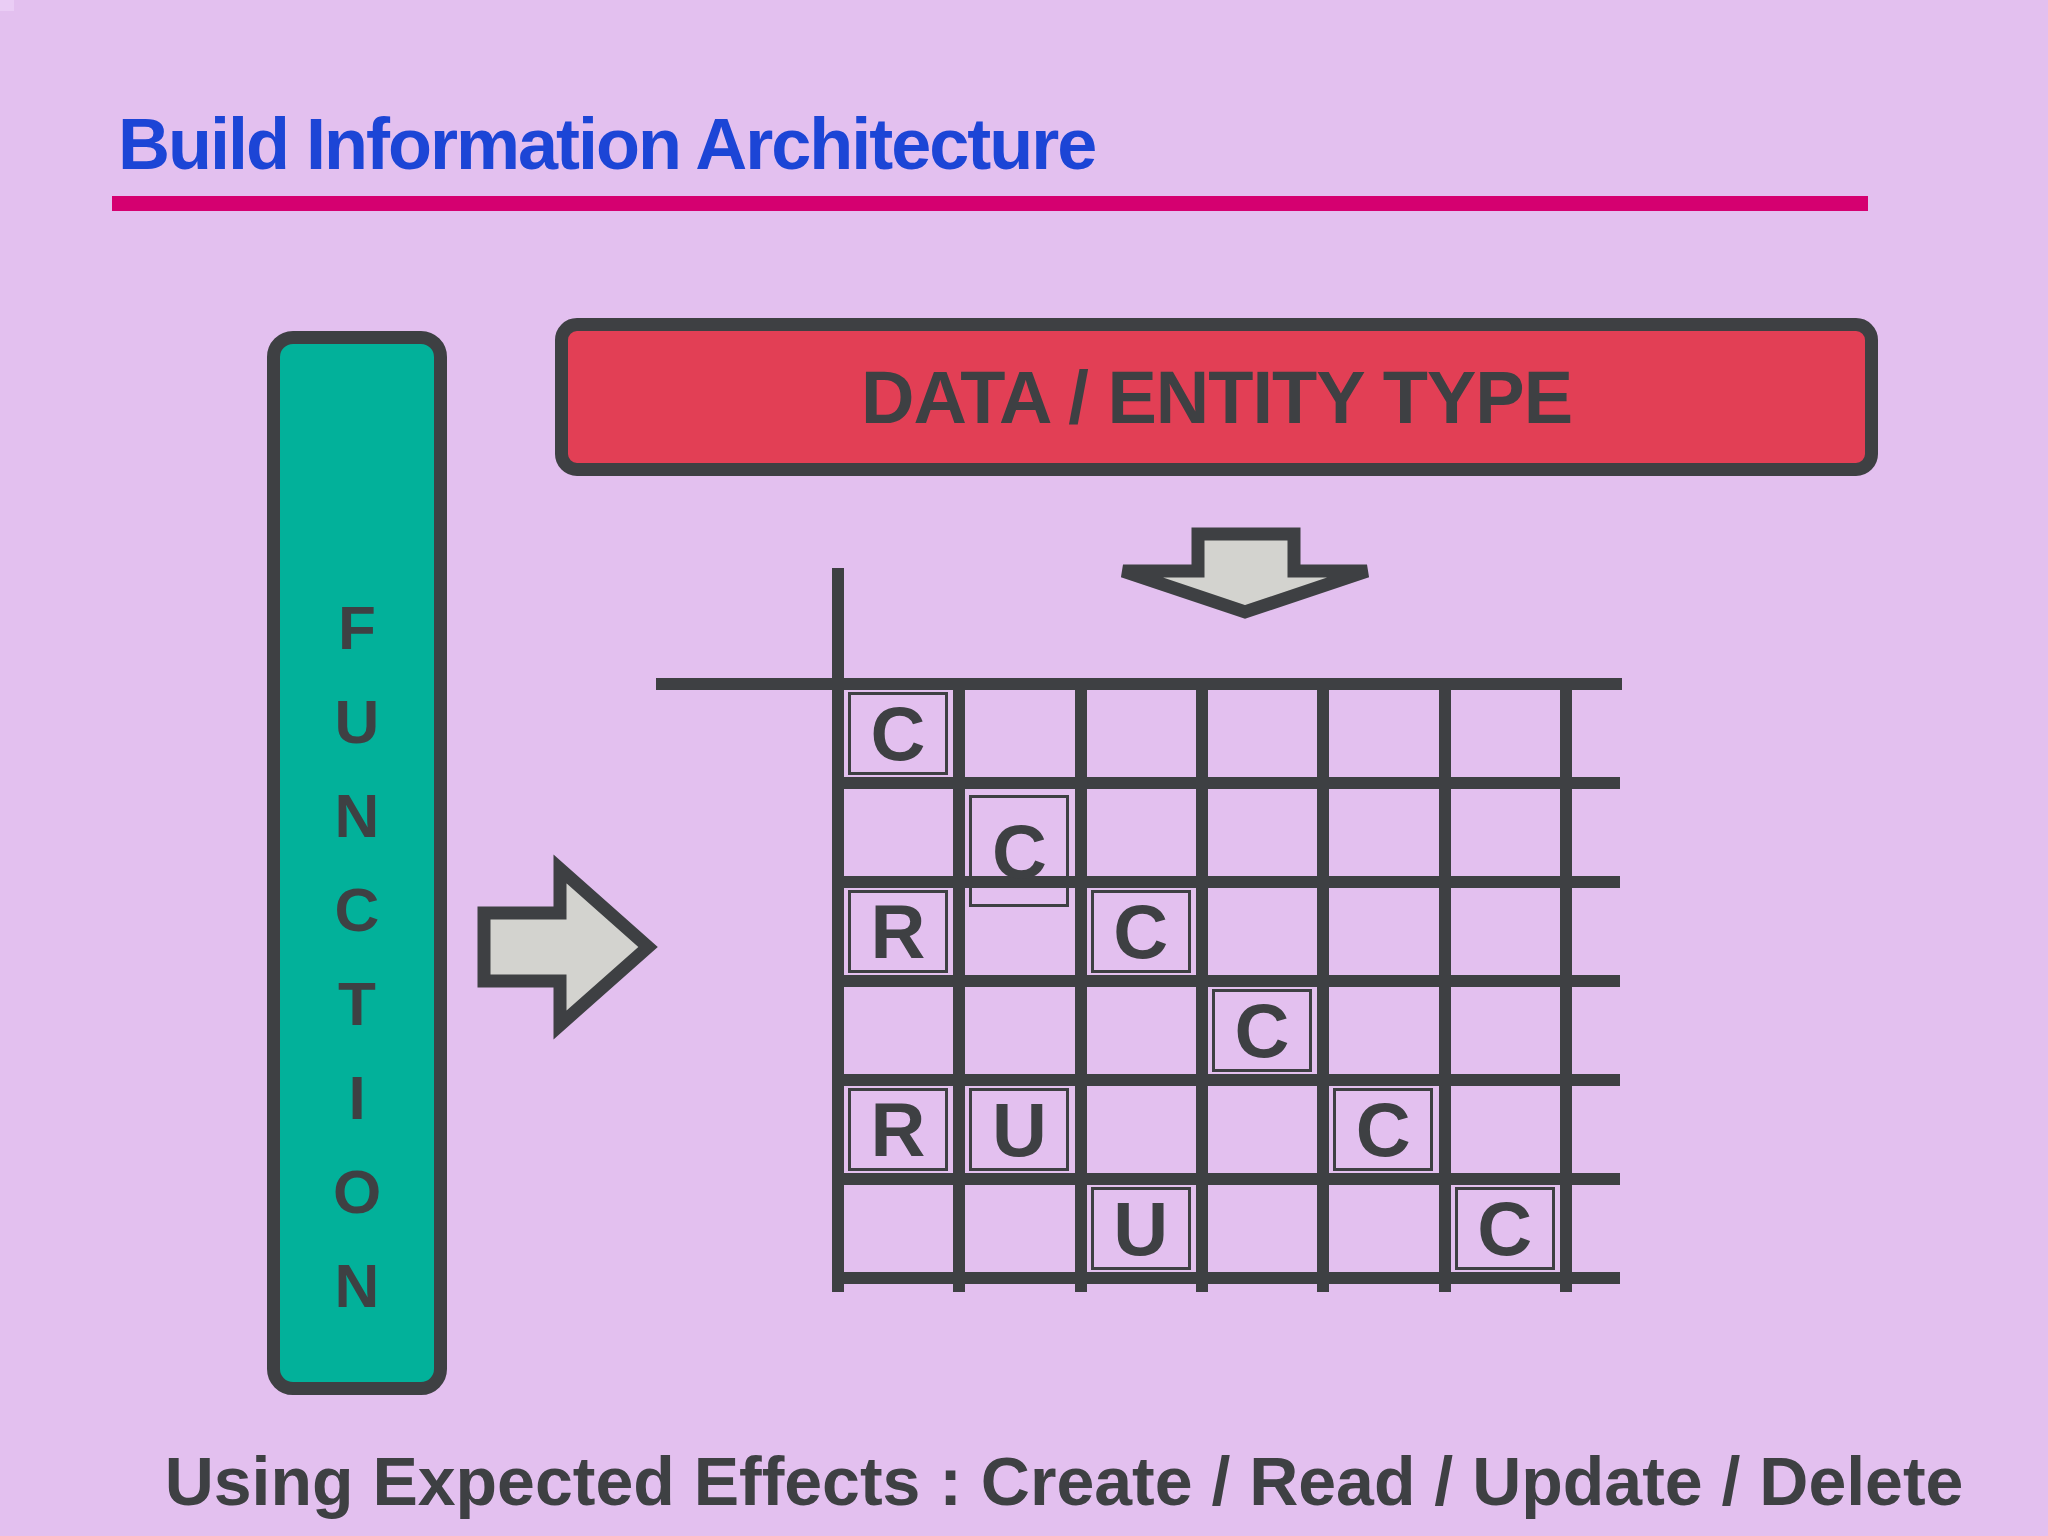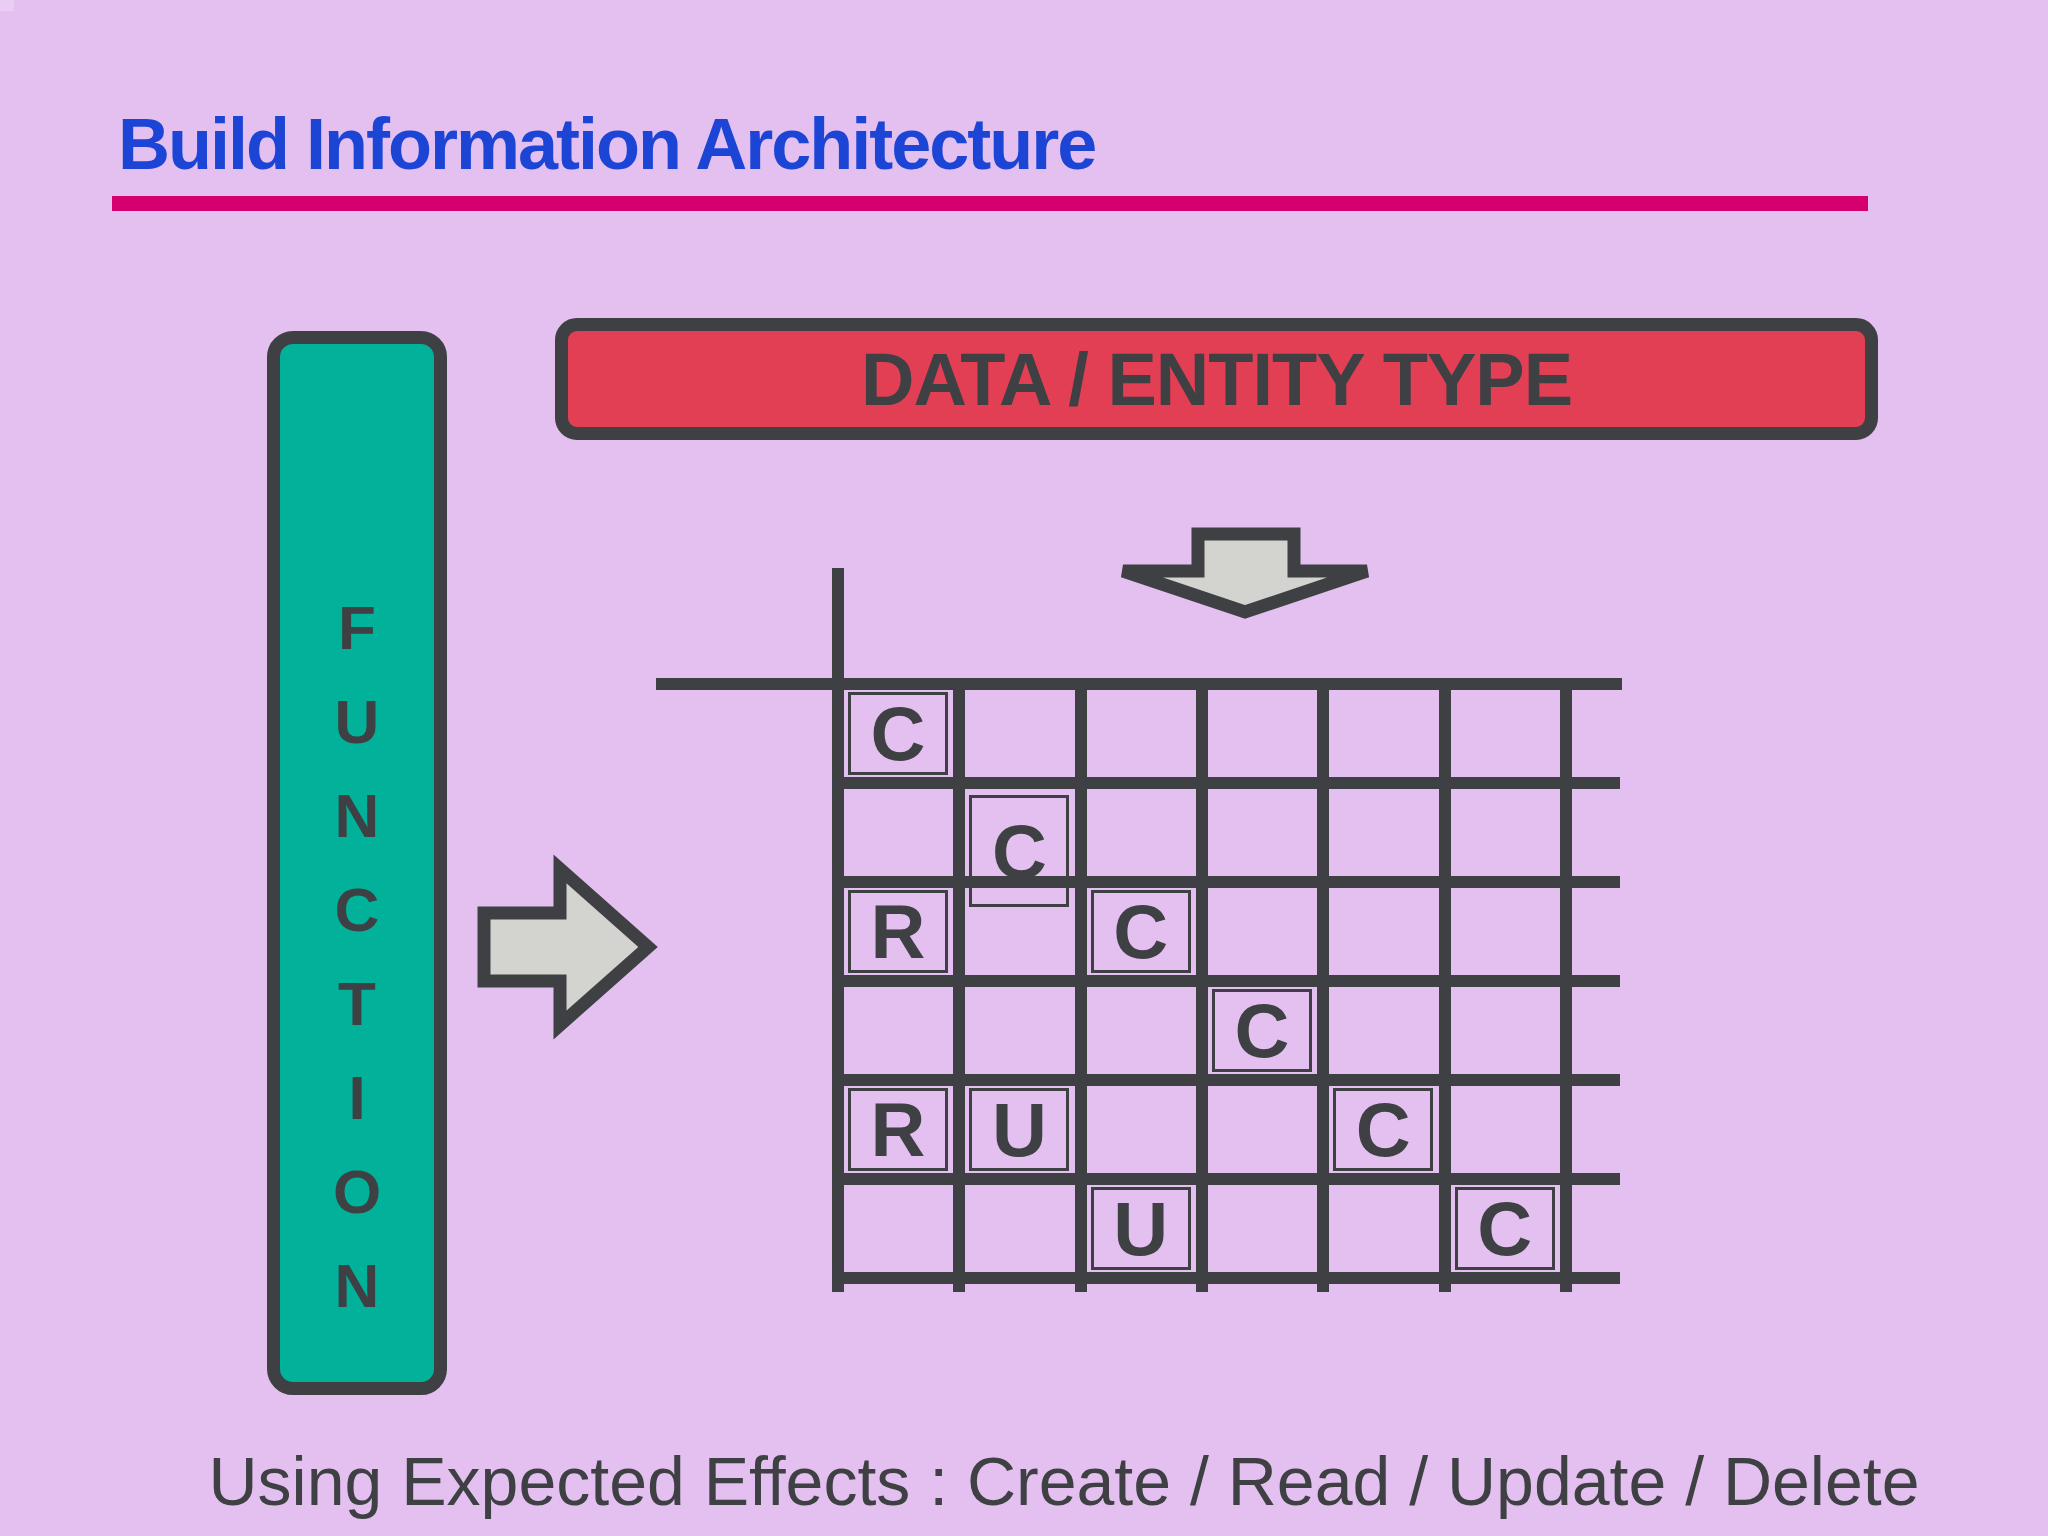--- a/index.html
+++ b/index.html
@@ -41,7 +41,7 @@
   .entity-header {
     position: absolute;
     left: 555px; top: 318px;
-    width: 1323px; height: 122px;
+    width: 1323px; height: 158px;
     box-sizing: border-box;
     background: var(--red);
     border: 13px solid var(--dark);

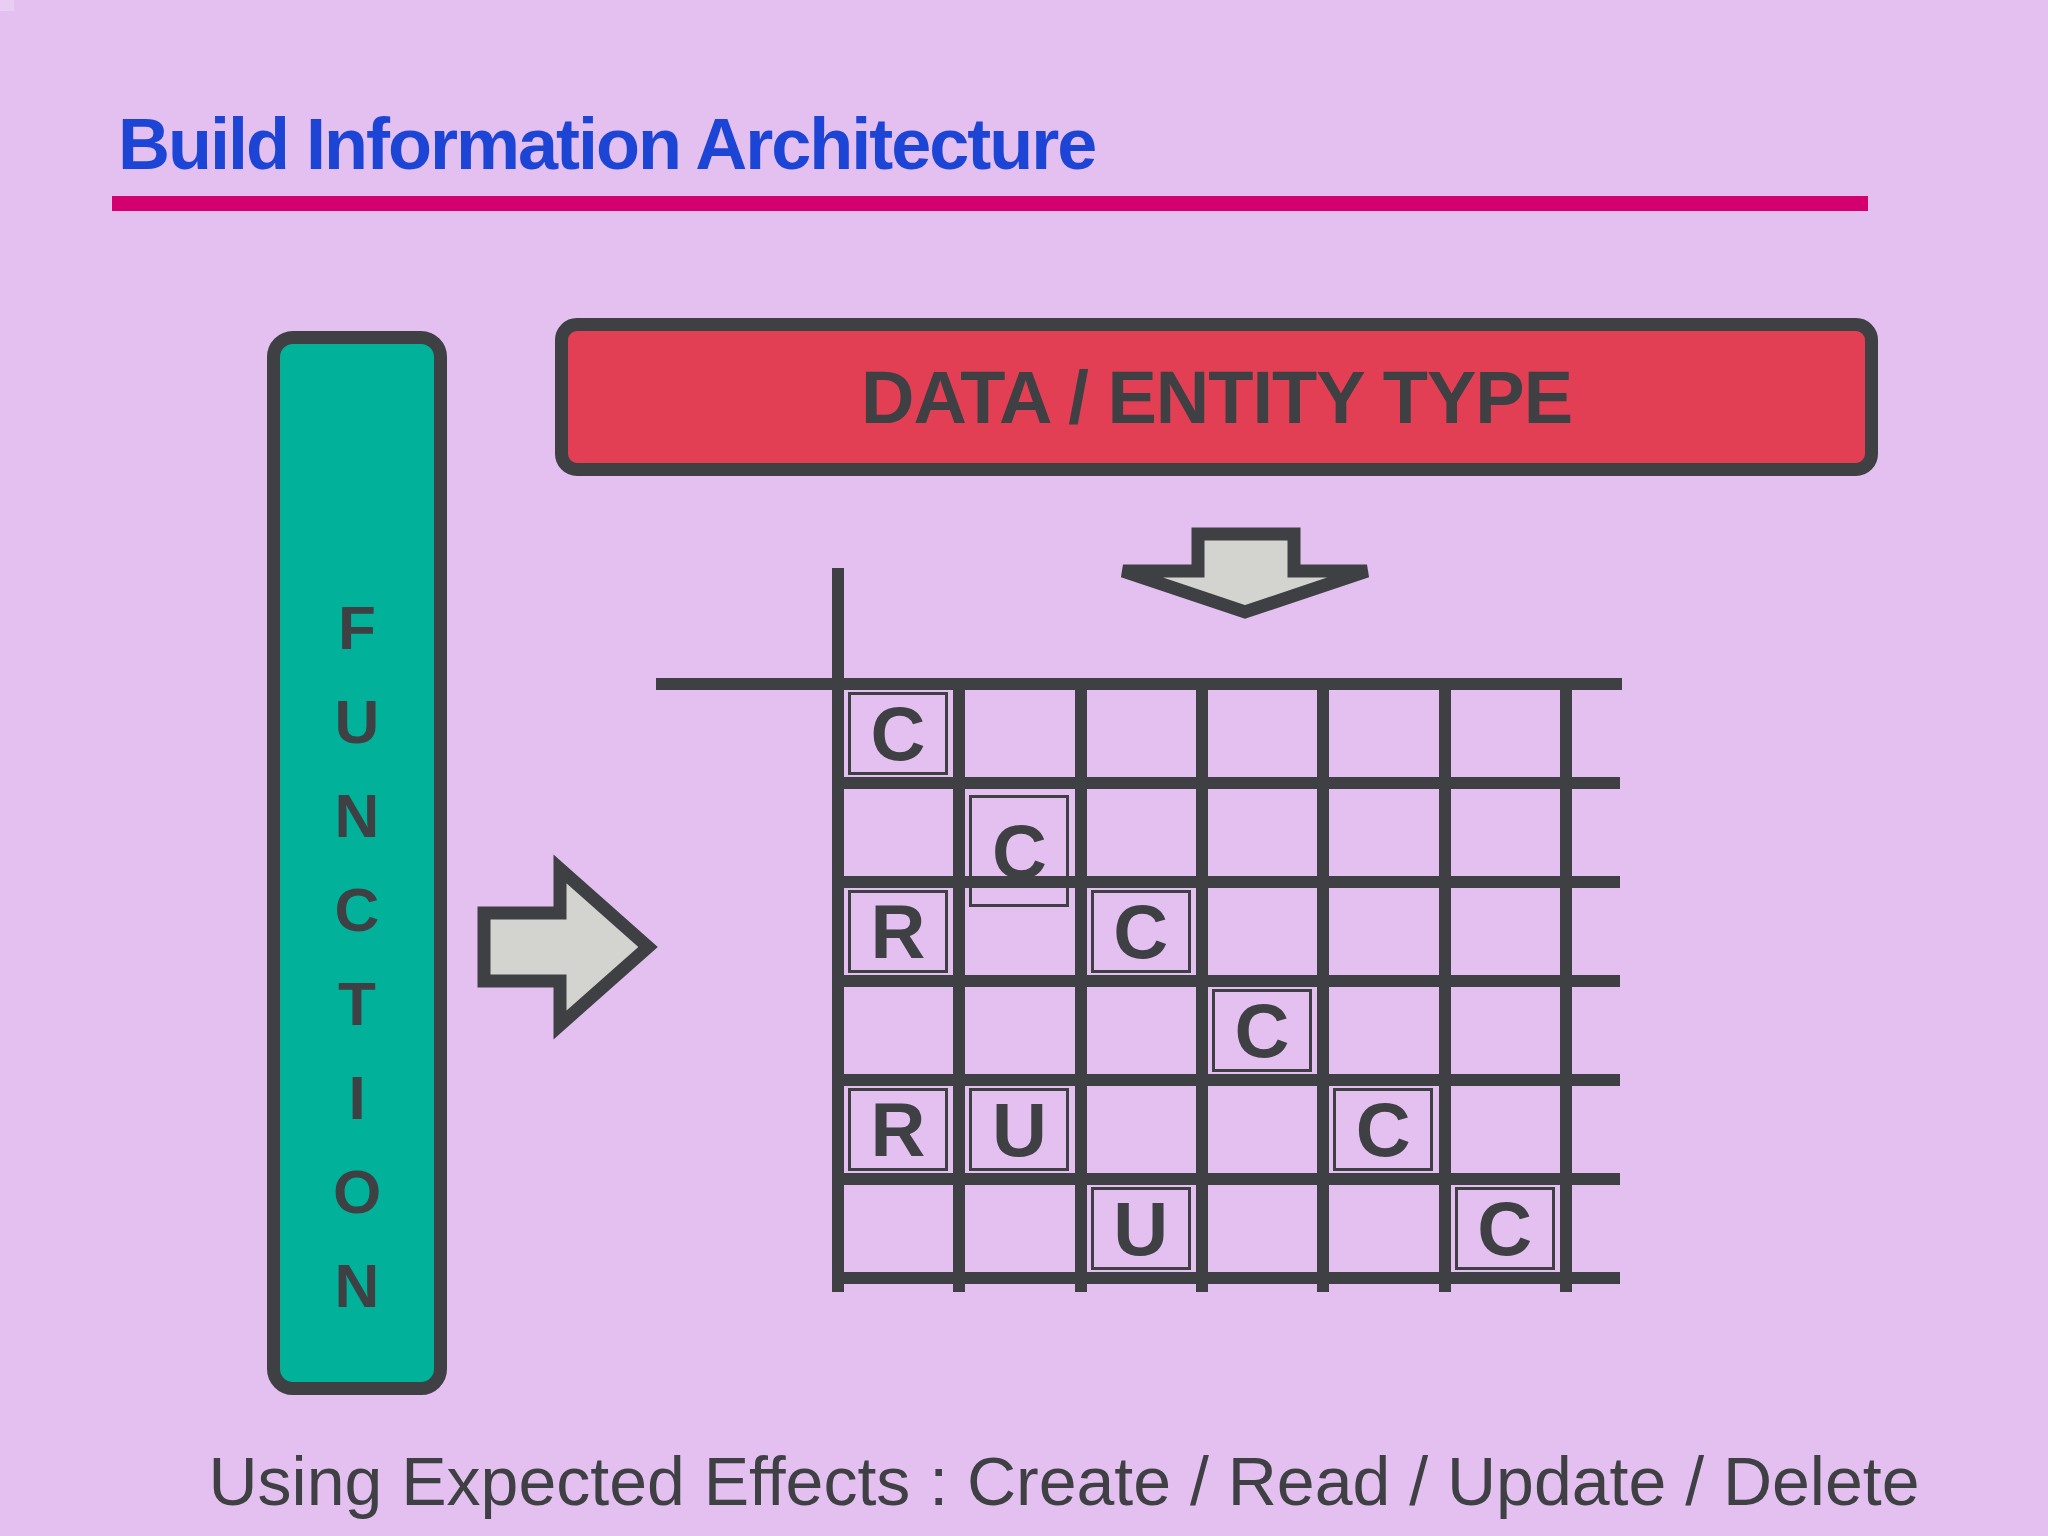--- a/index.html
+++ b/index.html
@@ -86,7 +86,7 @@
     left: 104px; top: 1441px;
     width: 1920px;
     text-align: center;
-    font-size: 68px; line-height: 80px; font-weight: normal;
+    font-size: 68px; line-height: 80px; font-weight: bold;
     color: var(--dark);
     white-space: nowrap;
   }

